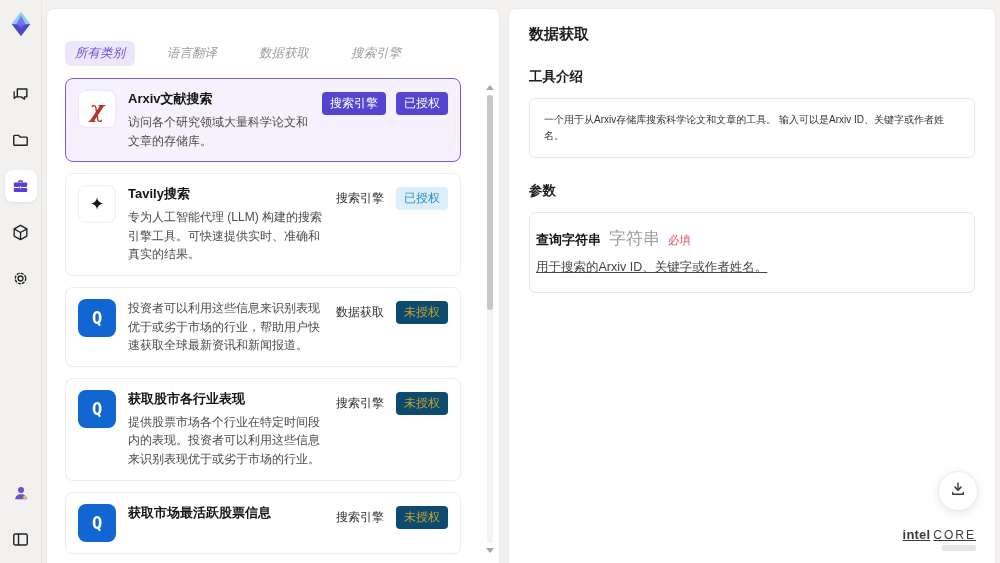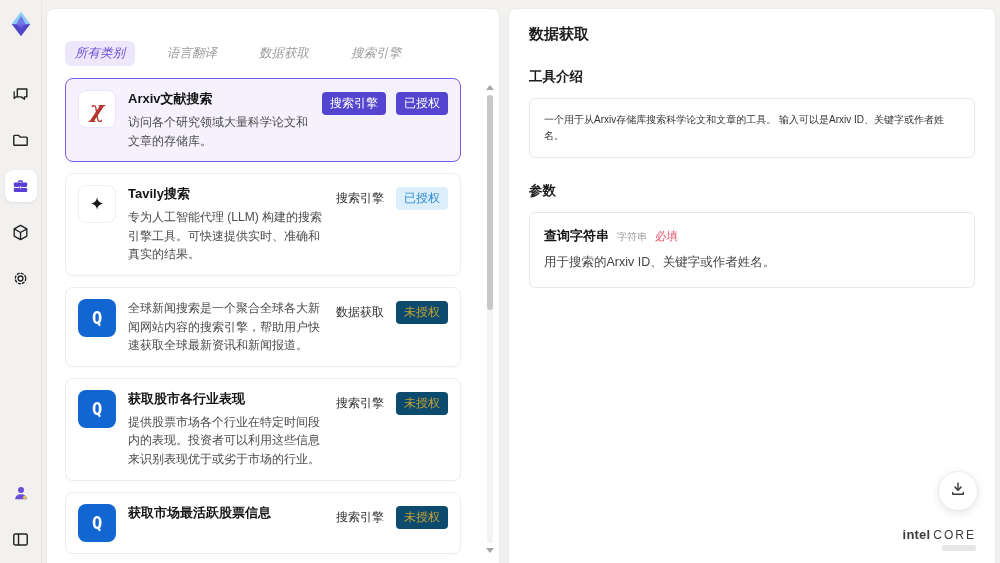--- a/index.html
+++ b/index.html
@@ -75,7 +75,7 @@
   }
   .param-box {
     margin-top:12px; border:1px solid #e9e8e6; border-radius:6px; background:#fff;
-    padding:14px 14px 16px 14px;
+    padding:14px 14px 16px 6px;
   }
   .param-head { display:flex; align-items:baseline; gap:8px; }
   .param-name { font-size:13px; font-weight:bold; color:#141414; }

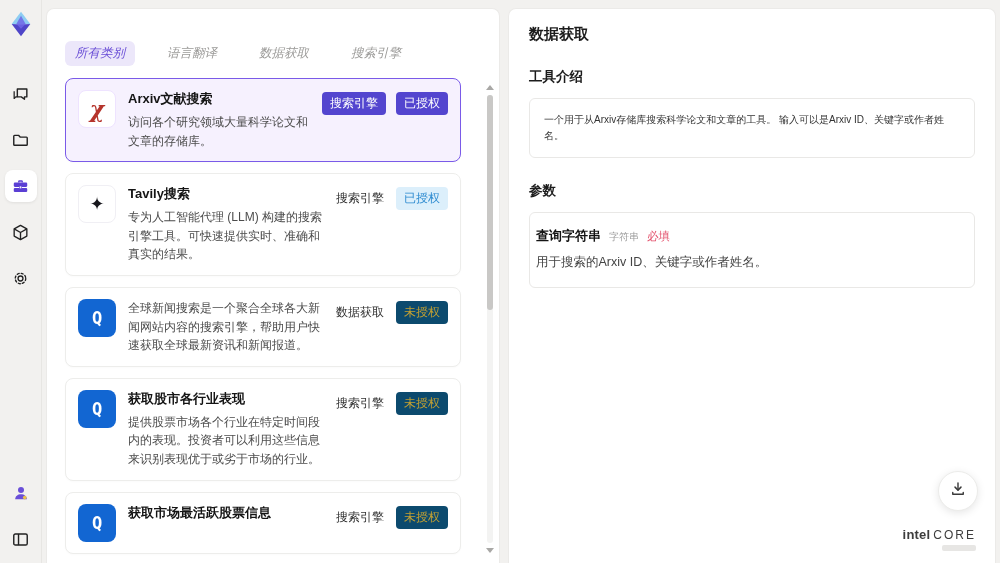--- a/index.html
+++ b/index.html
@@ -79,7 +79,7 @@
   }
   .param-head { display:flex; align-items:baseline; gap:8px; }
   .param-name { font-size:13px; font-weight:bold; color:#141414; }
-  .param-type { font-size:10px; color:#9a9a9a; }
+  .param-type { font-size:17px; color:#9a9a9a; }
   .param-required { font-size:11.5px; color:#e3506b; }
   .param-desc { margin-top:9px; font-size:12.5px; color:#444; }
   

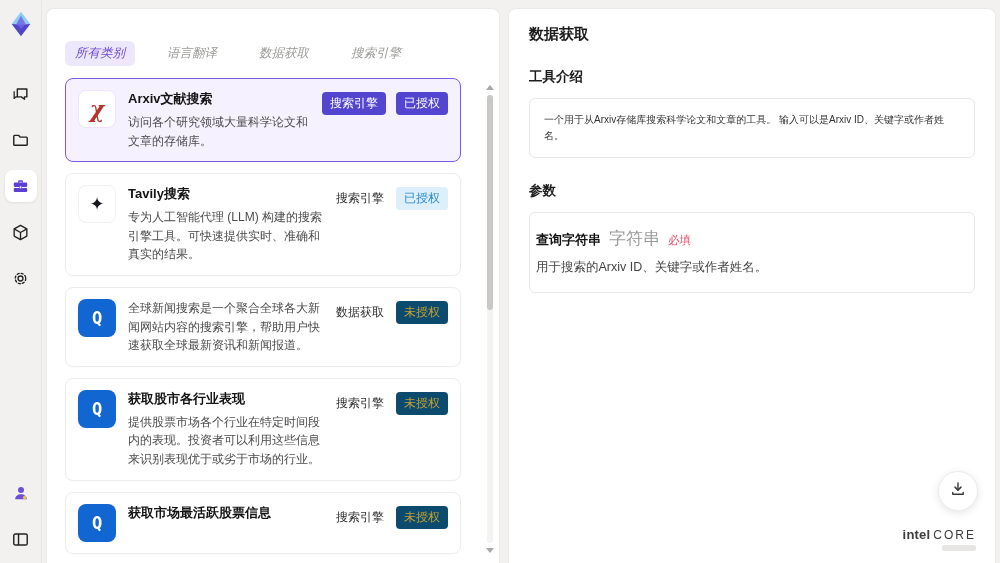--- a/index.html
+++ b/index.html
@@ -81,7 +81,7 @@
   .param-name { font-size:13px; font-weight:bold; color:#141414; }
   .param-type { font-size:17px; color:#9a9a9a; }
   .param-required { font-size:11.5px; color:#e3506b; }
-  .param-desc { margin-top:9px; font-size:12.5px; color:#444; }
+  .param-desc { margin-top:9px; font-size:12.5px; color:#444;text-decoration:underline; }
   
   .fab {
     position:absolute; right:22px; bottom:52px; width:40px; height:40px; border-radius:50%;

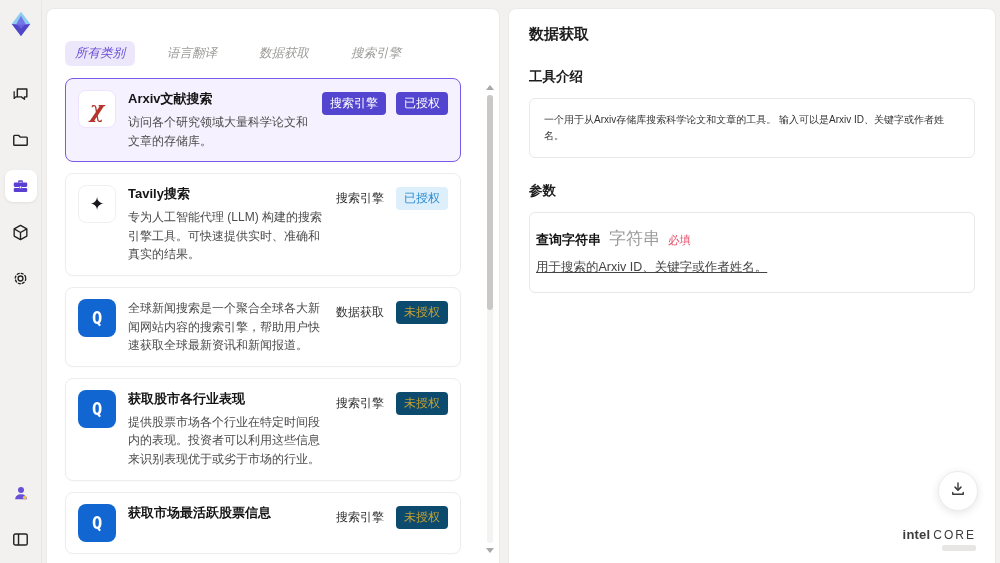--- a/index.html
+++ b/index.html
@@ -209,7 +209,7 @@
         <span>Q</span>
       </div>
       <div class="card-body">
-        <div class="card-desc">全球新闻搜索是一个聚合全球各大新闻网站内容的搜索引擎，帮助用户快速获取全球最新资讯和新闻报道。</div>
+        <div class="card-desc">投资者可以利用这些信息来识别表现优于或劣于市场的行业，帮助用户快速获取全球最新资讯和新闻报道。</div>
       </div>
       <div class="card-tags">
         <span class="pill" data-variant="plain">数据获取</span>

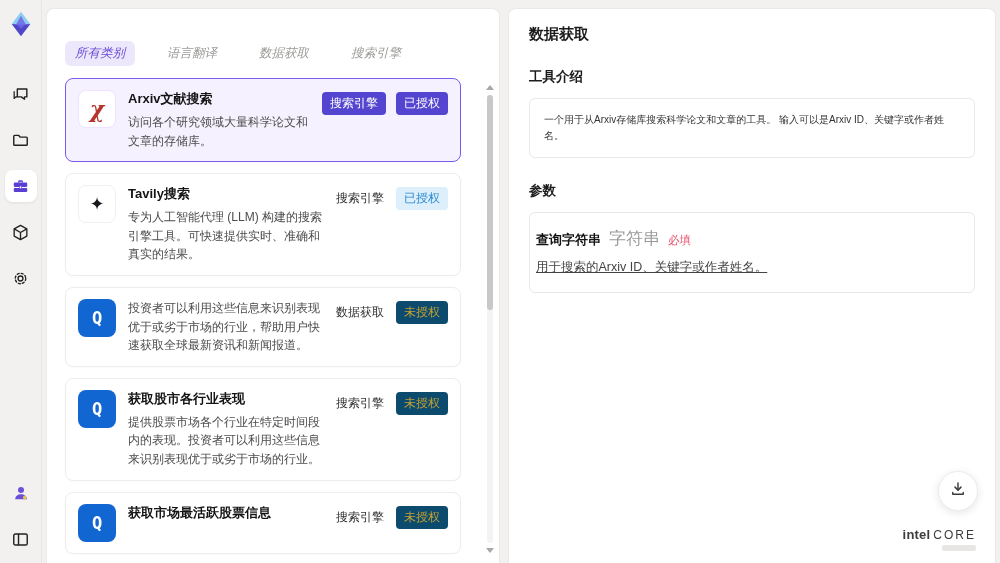--- a/index.html
+++ b/index.html
@@ -88,7 +88,7 @@
     background:#fff; border:1px solid #ececea; box-shadow:0 2px 8px rgba(0,0,0,.10);
     display:flex; align-items:center; justify-content:center; cursor:pointer;
   }
-  .brand { position:absolute; right:24px; bottom:12px; text-align:right; color:#3c3c3c; }
+  .brand { position:absolute; right:24px; bottom:12px; text-align:right; color:#3c3c3c;text-decoration:underline; }
   .brand .b1 { font-size:13px; font-weight:bold; letter-spacing:.2px; }
   .brand .b2 { font-size:12px; text-transform:uppercase; letter-spacing:2px; font-weight:normal; margin-left:3px; }
   .brand-sub { width:34px; height:6px; background:#e7e6e4; border-radius:2px; margin:2px 0 0 auto; }

